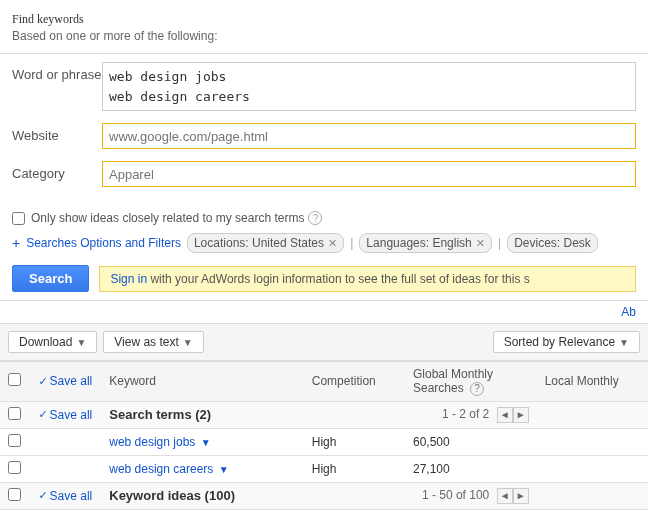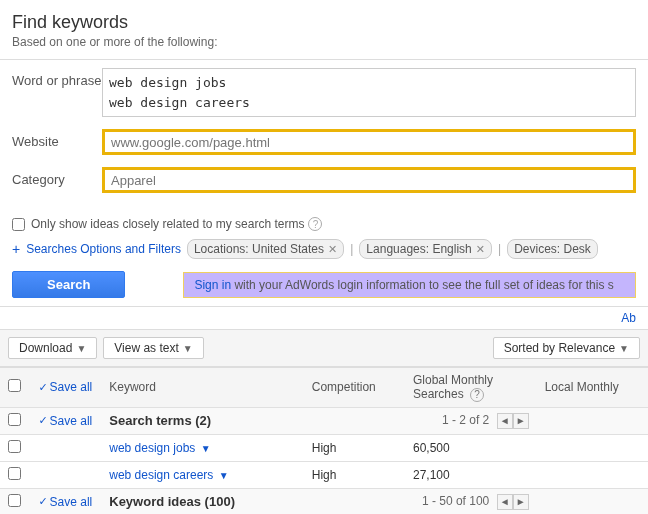--- a/index.html
+++ b/index.html
@@ -5,7 +5,7 @@
     * { box-sizing: border-box; margin: 0; padding: 0; }
     body { font-family: Arial, sans-serif; font-size: 13px; color: #333; background: #fff; width: 648px; overflow-x: hidden; }
 
-    .page-title { font-size: 18px; font-weight: normal; color: #333; padding: 12px 12px 2px 12px; }
+    .page-title { font-size: 12px; font-weight: normal; color: #333; padding: 12px 12px 2px 12px; font-family: Liberation Serif, serif; }
     .page-subtitle { font-size: 12px; color: #666; padding: 0 12px 10px 12px; }
 
     .form-section { border-top: 1px solid #ddd; padding: 8px 12px; }

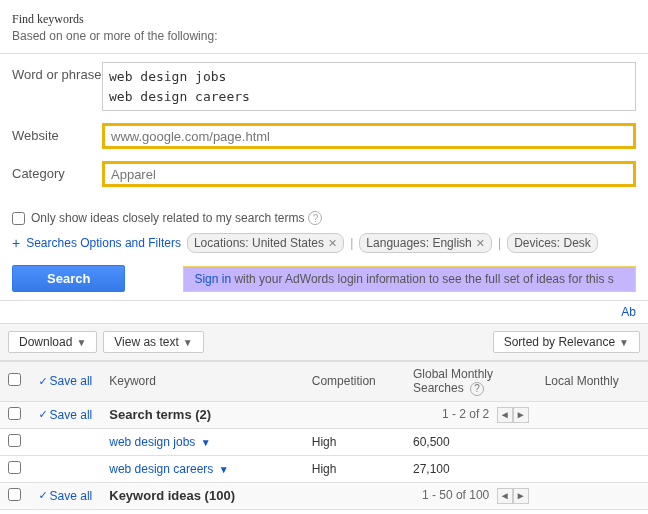--- a/index.html
+++ b/index.html
@@ -27,7 +27,7 @@
 
     .text-input {
       flex: 1;
-      border: 3px solid #eab308;
+      border: 1px solid #eab308;
       padding: 4px 6px;
       font-size: 13px;
       color: #aaa;

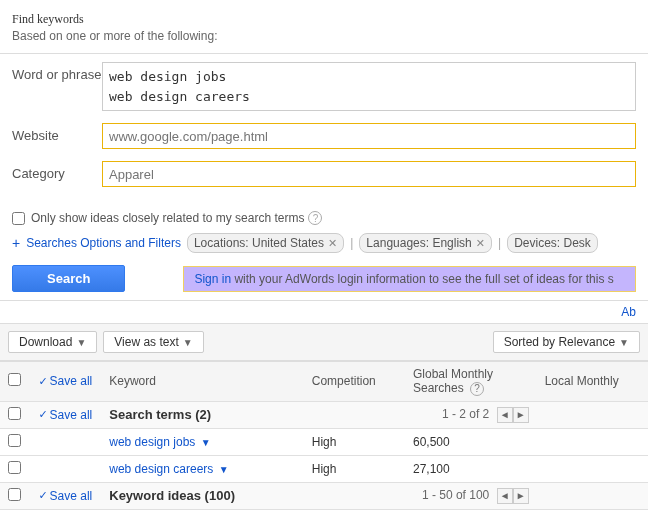--- a/index.html
+++ b/index.html
@@ -53,7 +53,7 @@
       color: white;
       border: 1px solid #3079ed;
       border-radius: 2px;
-      padding: 5px 34px;
+      padding: 5px 16px;
       font-size: 13px;
       cursor: pointer;
       font-weight: bold;

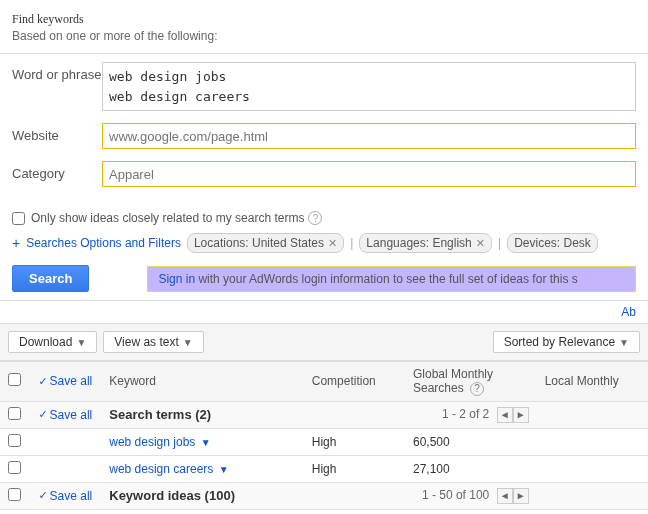--- a/index.html
+++ b/index.html
@@ -59,7 +59,7 @@
       font-weight: bold;
     }
 
-    .sign-in-banner { background: #c4b5fd; border: 1px solid #f0d060; padding: 5px 10px; font-size: 12px; color: #555; flex: 1; margin-left: 48px; }
+    .sign-in-banner { background: #fef9c3; border: 1px solid #f0d060; padding: 5px 10px; font-size: 12px; color: #555; flex: 1; }
     .sign-in-banner a { color: #15c; text-decoration: none; }
 
     .divider { border: none; border-top: 1px solid #ddd; margin: 0; }

